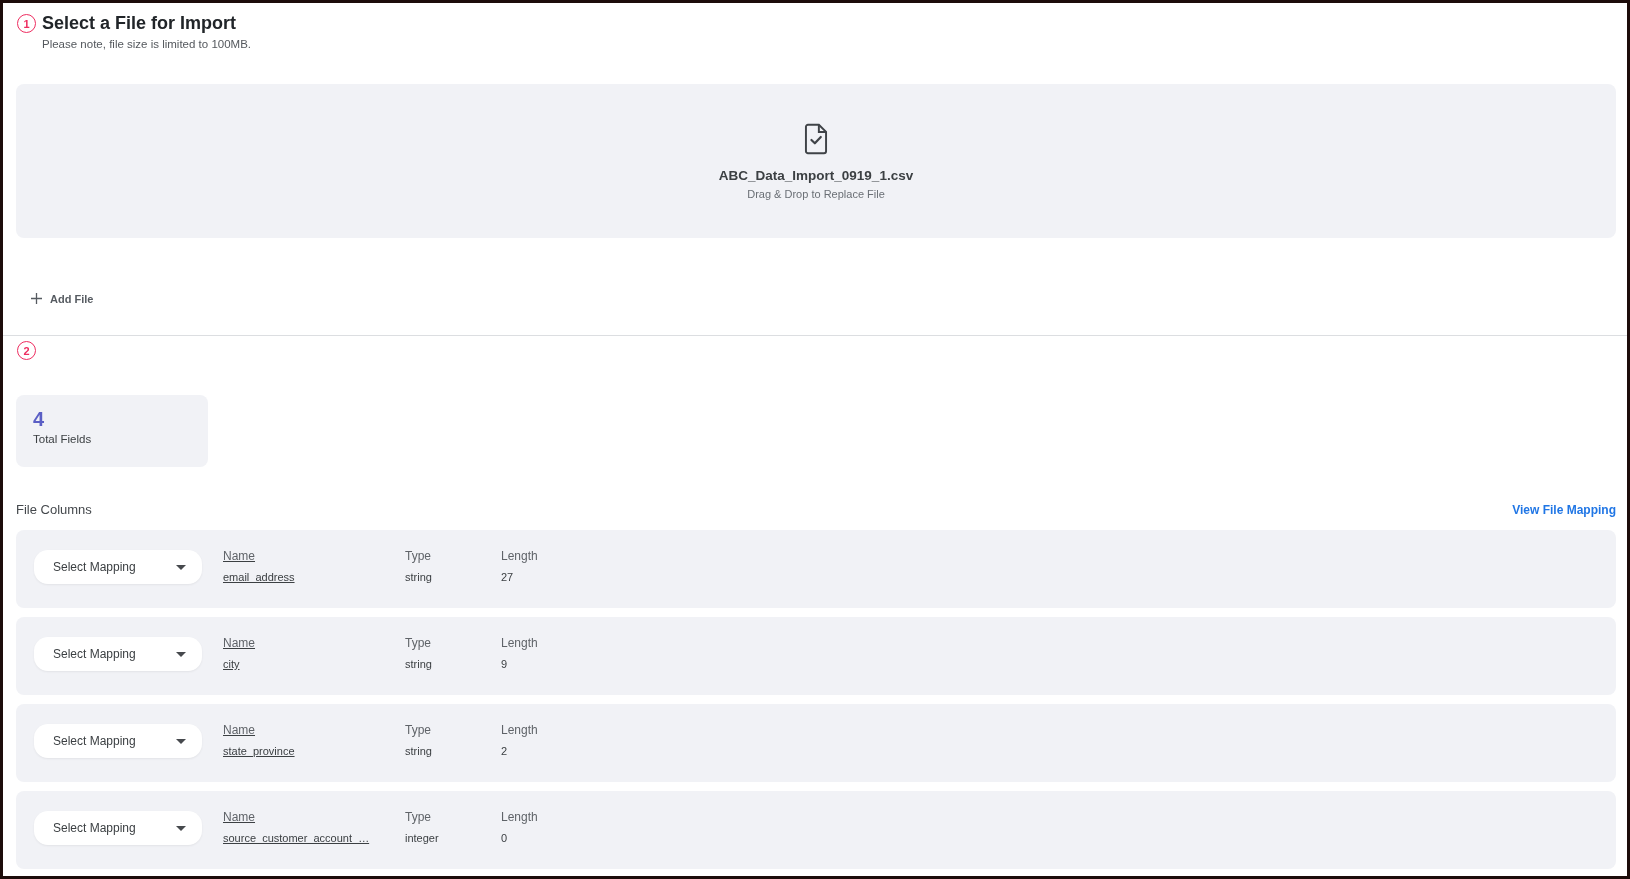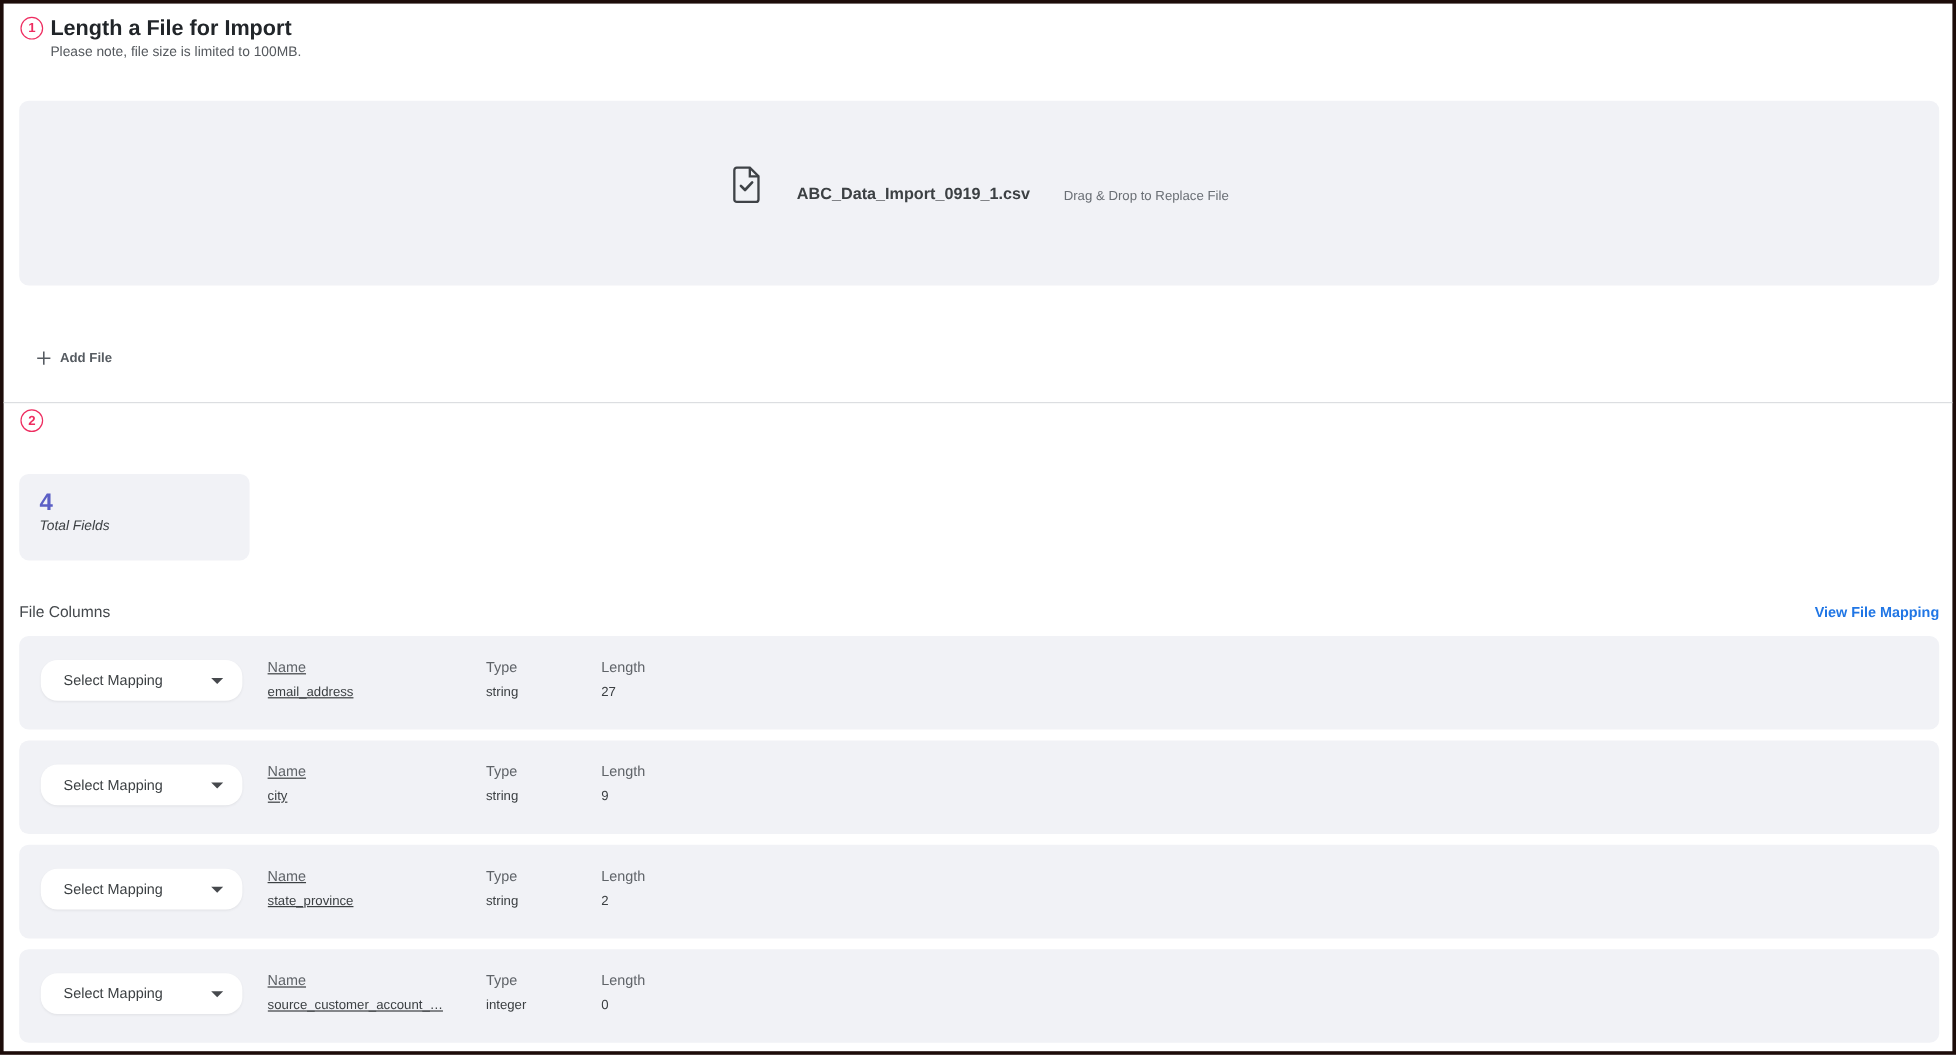--- a/index.html
+++ b/index.html
@@ -100,7 +100,7 @@
 <div class="abs step-header" style="left:14px; top:10px;">
   <div class="step-circle">1</div>
   <div>
-    <div class="step-title">Length a File for Import</div>
+    <div class="step-title">Select a File for Import</div>
     <div class="step-subtitle">Please note, file size is limited to 100MB.</div>
   </div>
 </div>

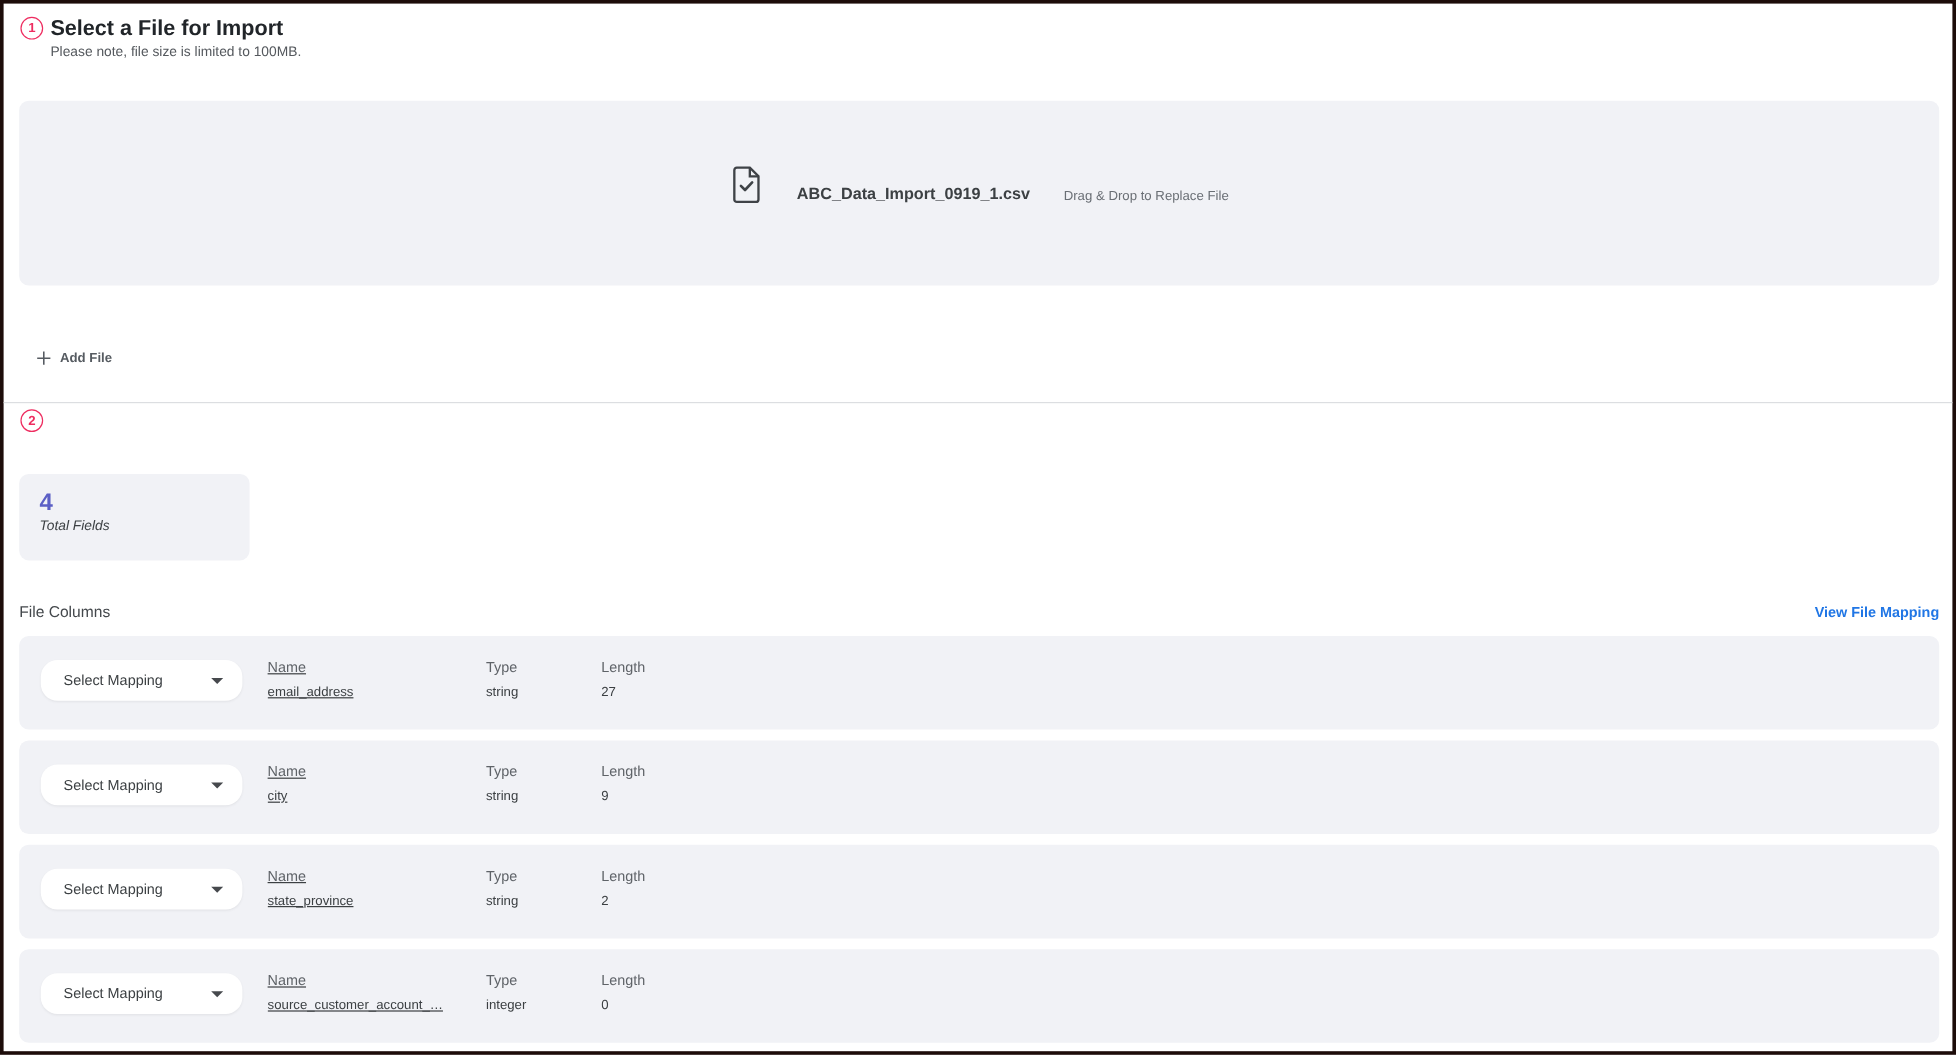--- a/index.html
+++ b/index.html
@@ -30,9 +30,8 @@
   .dropzone {
     left: 13px; top: 81px; width: 1600px; height: 154px;
     background: #f1f2f6; border-radius: 8px;
-    display: flex; flex-direction: row; align-items: center; justify-content: center;
+    display: flex; flex-direction: column; align-items: center; justify-content: center;
     cursor: pointer;
-    gap: 28px;
   }
   .file-icon { margin-bottom: 9px; }
   .file-name { font-size: 13.5px; font-weight: 600; color: #3c4043; }

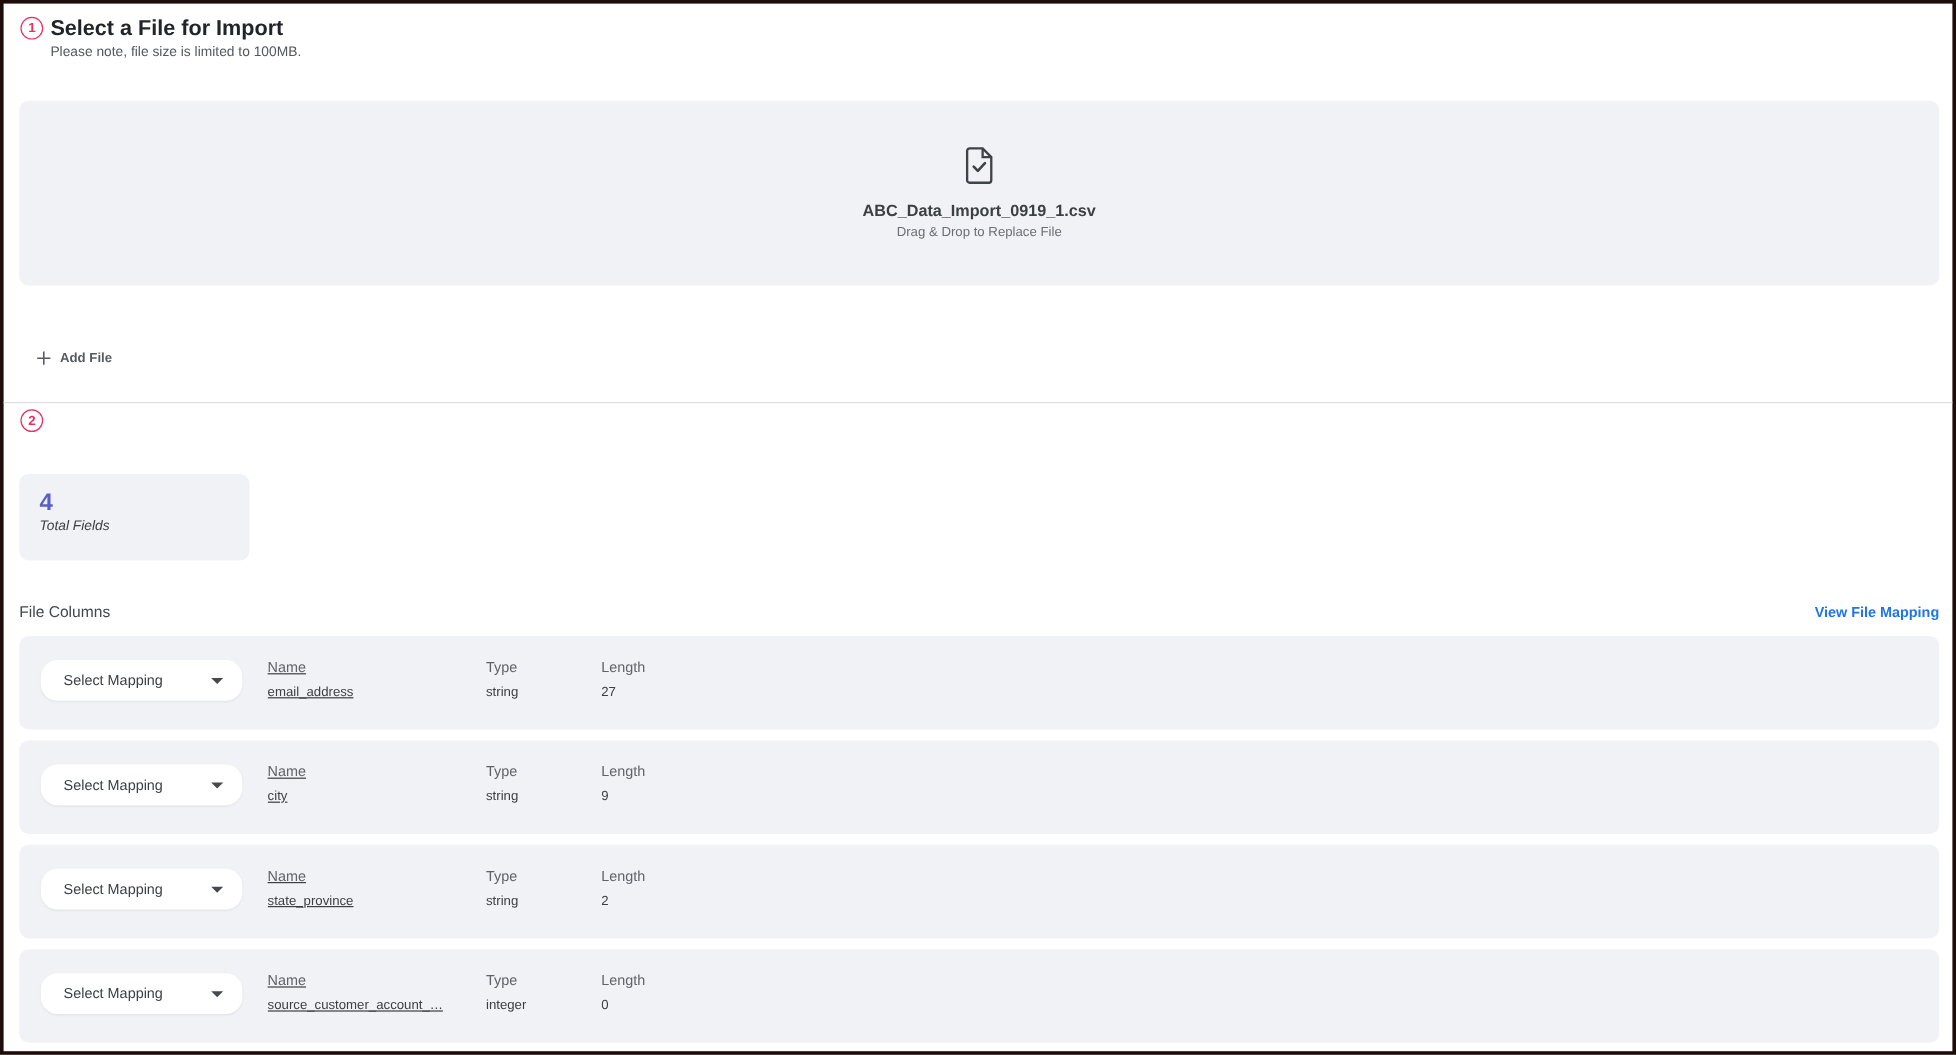--- a/index.html
+++ b/index.html
@@ -56,7 +56,7 @@
     padding: 13px 17px;
   }
   .summary-value { font-size: 20px; font-weight: 700; color: #5b5fc5; line-height: 22px; }
-  .summary-label { font-size: 11.5px; color: #3c4043; margin-top: 3px; font-style: italic; }
+  .summary-label { font-size: 11.5px; color: #3c4043; margin-top: 3px; }
 
   
   .columns-bar {

